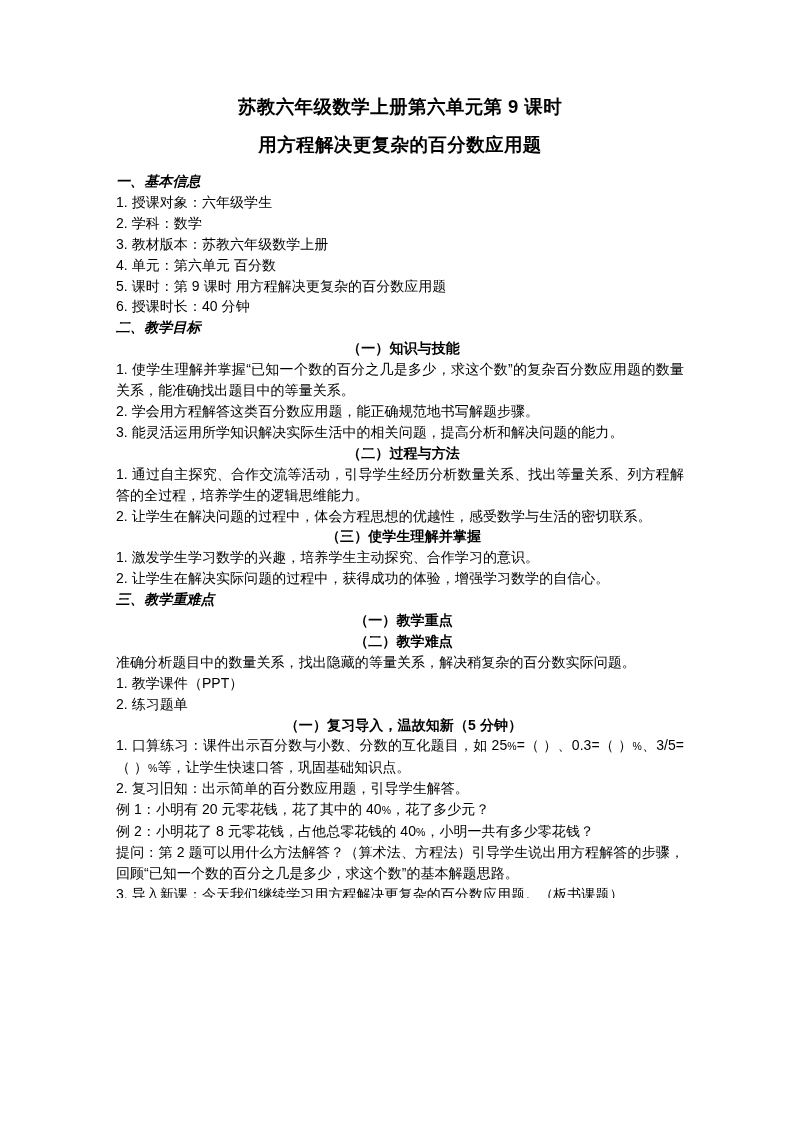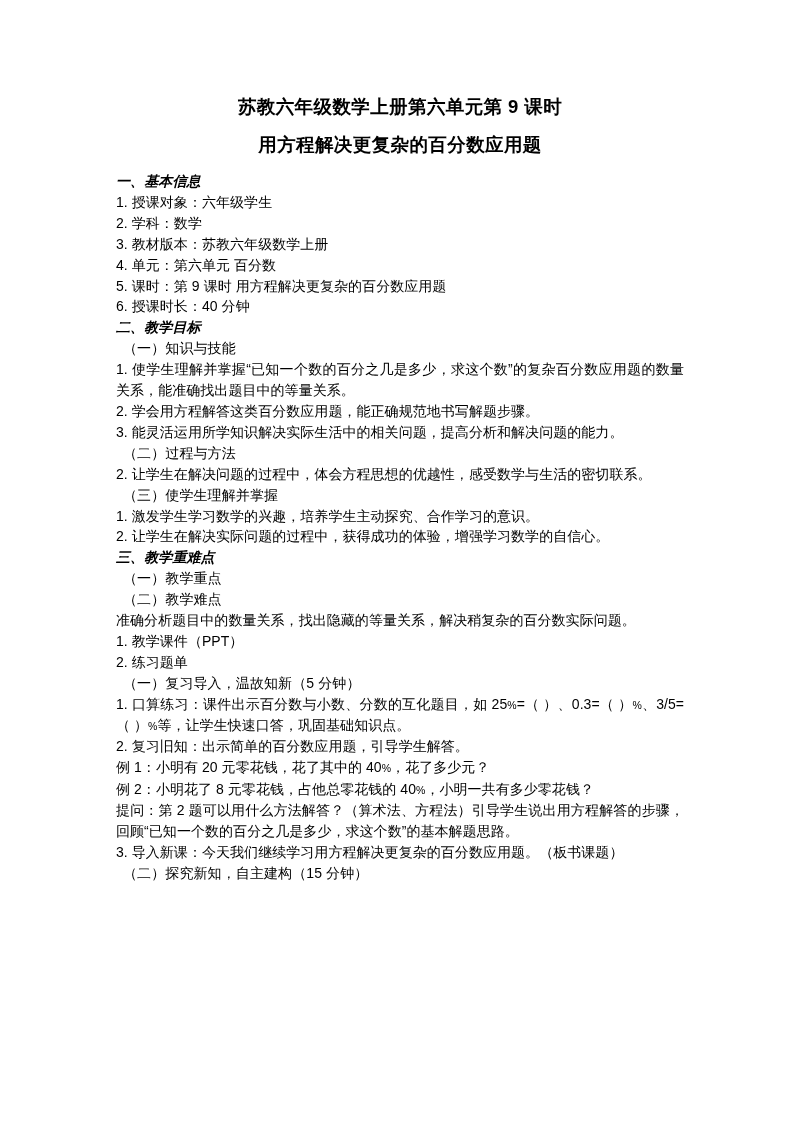--- a/index.html
+++ b/index.html
@@ -50,11 +50,12 @@
   }
   .h-sub {
     font-size: 14px;
-    font-weight: normal;
+    font-weight: bold;
     line-height: 20.9px;
     margin: 0;
     padding-left: 7px;
     letter-spacing: 0.1px;
+    text-align: center;
   }
   .para {
     font-size: 14px;

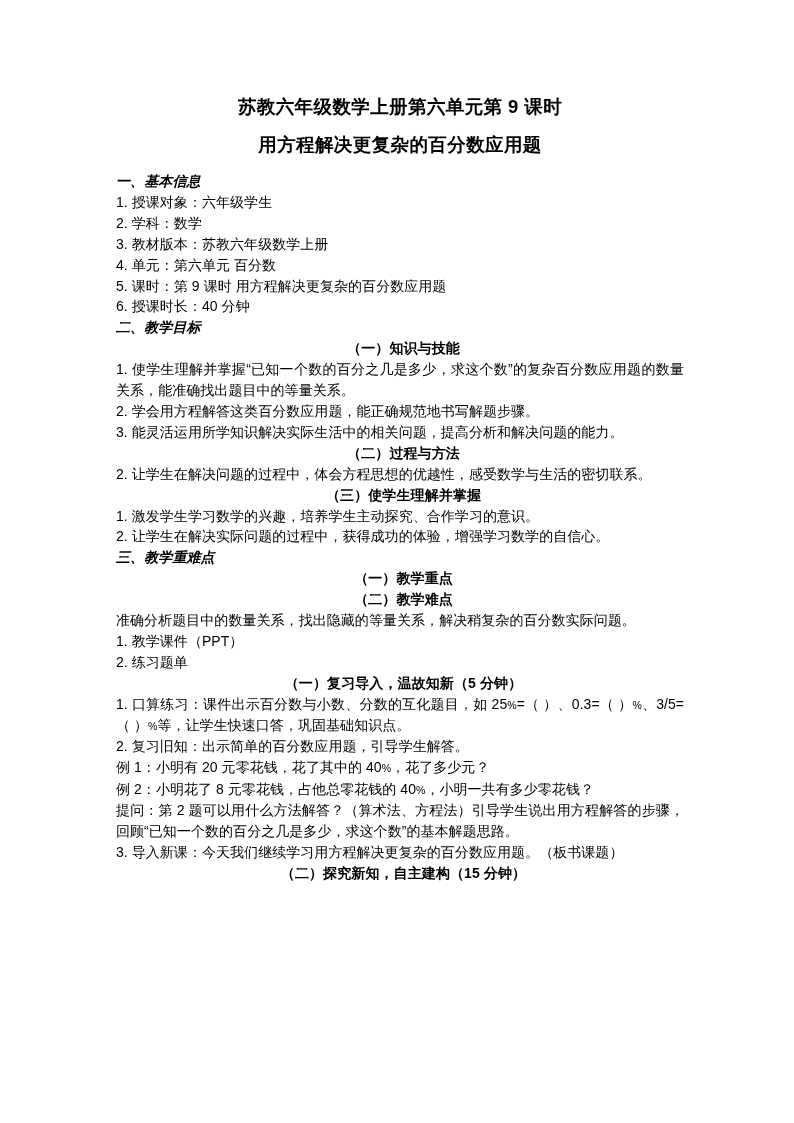--- a/index.html
+++ b/index.html
@@ -94,6 +94,7 @@
         <div class="para">2. 学会用方程解答这类百分数应用题，能正确规范地书写解题步骤。</div>
         <div class="para">3. 能灵活运用所学知识解决实际生活中的相关问题，提高分析和解决问题的能力。</div>
         <div class="h-sub">（二）过程与方法</div>
+        <div class="para">1. 通过自主探究、合作交流等活动，引导学生经历分析数量关系、找出等量关系、列方程解答的全过程，培养学生的逻辑思维能力。</div>
         <div class="para">2. 让学生在解决问题的过程中，体会方程思想的优越性，感受数学与生活的密切联系。</div>
         <div class="h-sub">（三）使学生理解并掌握</div>
         <div class="para">1. 激发学生学习数学的兴趣，培养学生主动探究、合作学习的意识。</div>

